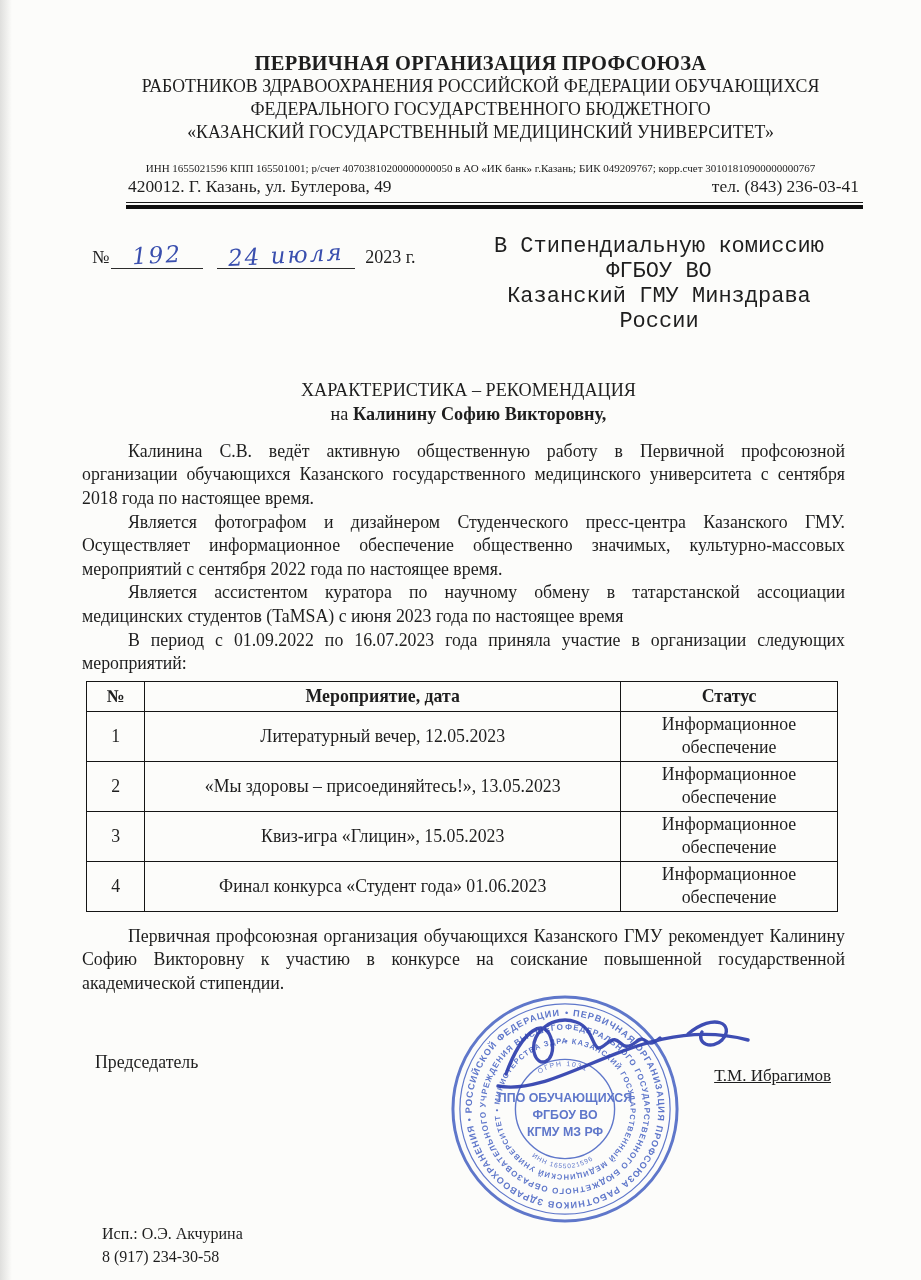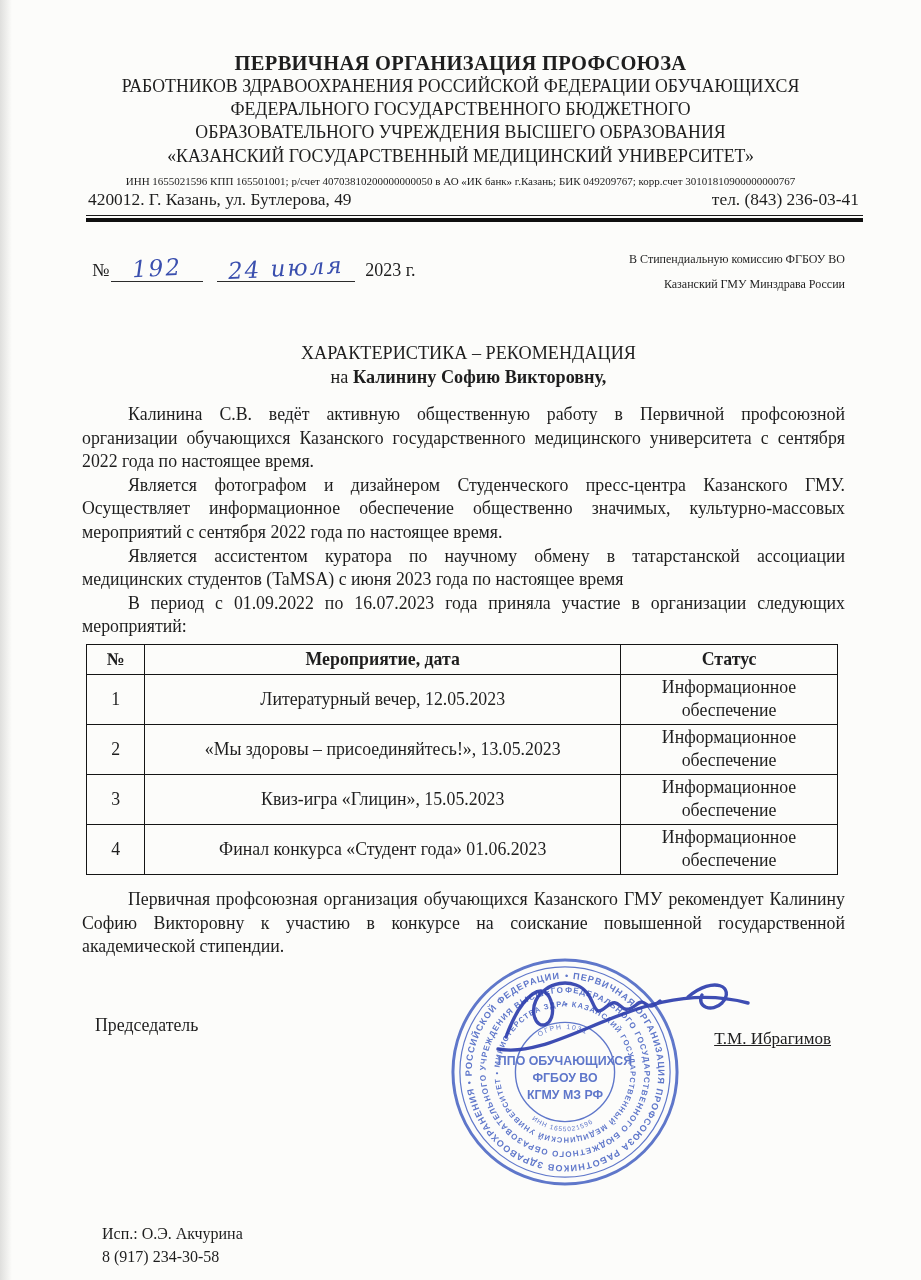--- a/index.html
+++ b/index.html
@@ -15,7 +15,7 @@
     pointer-events:none;z-index:5;
   }
   
-  .header{padding-top:52px;text-align:center;}
+  .header{padding-top:52px;text-align:center;padding-left:40px;}
   .h-main{font-size:20.5px;font-weight:bold;letter-spacing:.3px;}
   .h-sub{font-size:17.8px;line-height:23.2px;font-weight:500;}
   .h-req{font-size:11px;margin-top:7px;color:#222;}

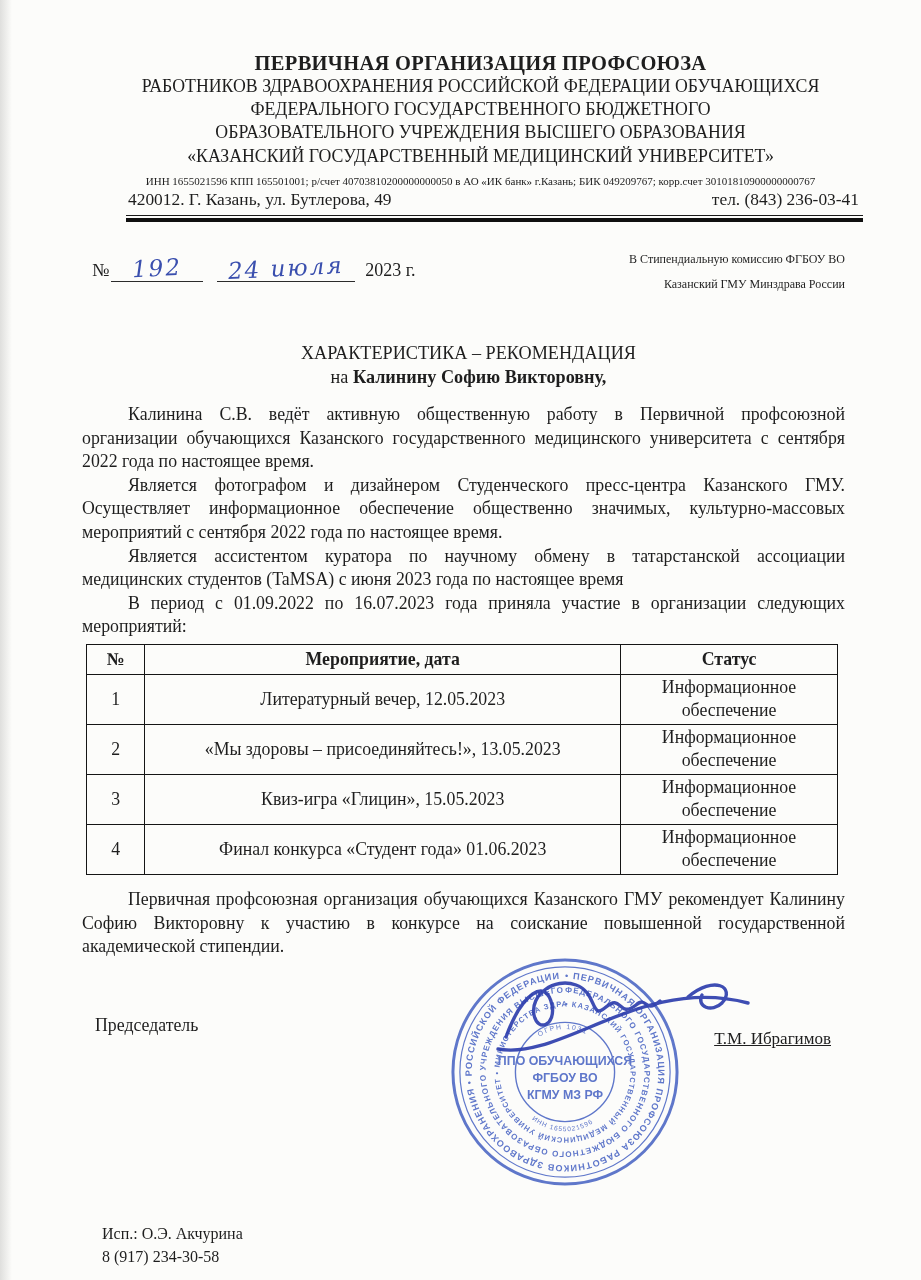--- a/index.html
+++ b/index.html
@@ -64,7 +64,6 @@
     <div class="h-main">ПЕРВИЧНАЯ ОРГАНИЗАЦИЯ ПРОФСОЮЗА</div>
     <div class="h-sub">РАБОТНИКОВ ЗДРАВООХРАНЕНИЯ РОССИЙСКОЙ ФЕДЕРАЦИИ ОБУЧАЮЩИХСЯ</div>
     <div class="h-sub">ФЕДЕРАЛЬНОГО ГОСУДАРСТВЕННОГО БЮДЖЕТНОГО</div>
-    <div class="h-sub">ОБРАЗОВАТЕЛЬНОГО УЧРЕЖДЕНИЯ ВЫСШЕГО ОБРАЗОВАНИЯ</div>
     <div class="h-sub">«КАЗАНСКИЙ ГОСУДАРСТВЕННЫЙ МЕДИЦИНСКИЙ УНИВЕРСИТЕТ»</div>
     <div class="h-req">ИНН 1655021596 КПП 165501001; р/счет 40703810200000000050 в АО «ИК банк» г.Казань; БИК 049209767; корр.счет 30101810900000000767</div>
     <div class="h-addr">

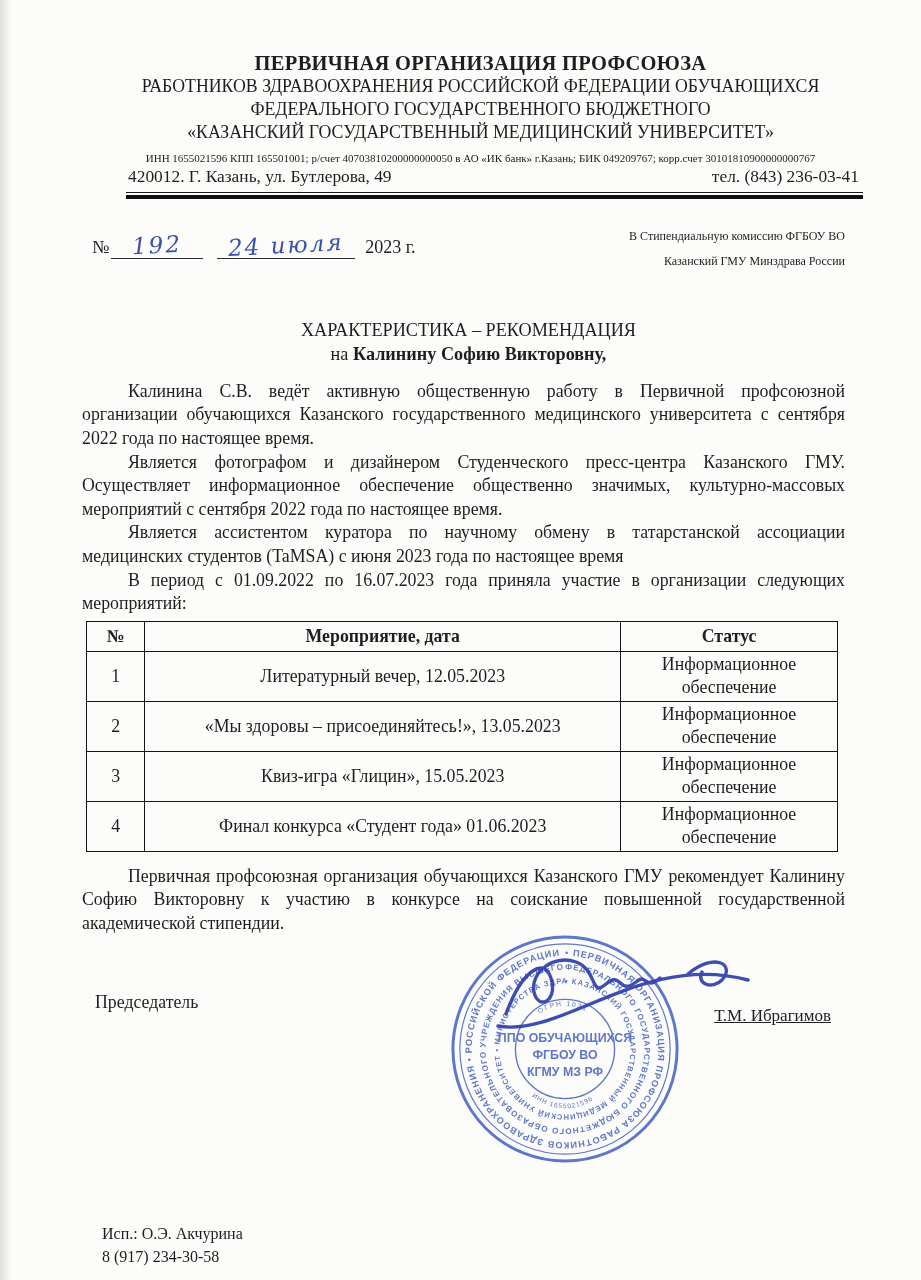--- a/index.html
+++ b/index.html
@@ -18,7 +18,7 @@
   .header{padding-top:52px;text-align:center;padding-left:40px;}
   .h-main{font-size:20.5px;font-weight:bold;letter-spacing:.3px;}
   .h-sub{font-size:17.8px;line-height:23.2px;font-weight:500;}
-  .h-req{font-size:11px;margin-top:7px;color:#222;}
+  .h-req{font-size:11px;margin-top:17px;color:#222;}
   .h-addr{display:flex;justify-content:space-between;margin:2px 62px 0 88px;font-size:17.4px;align-items:center;}
   .rule{margin:5px 58px 0 86px;height:2px;border-top:1.5px solid #1a1a1a;border-bottom:4px solid #101010;}
   

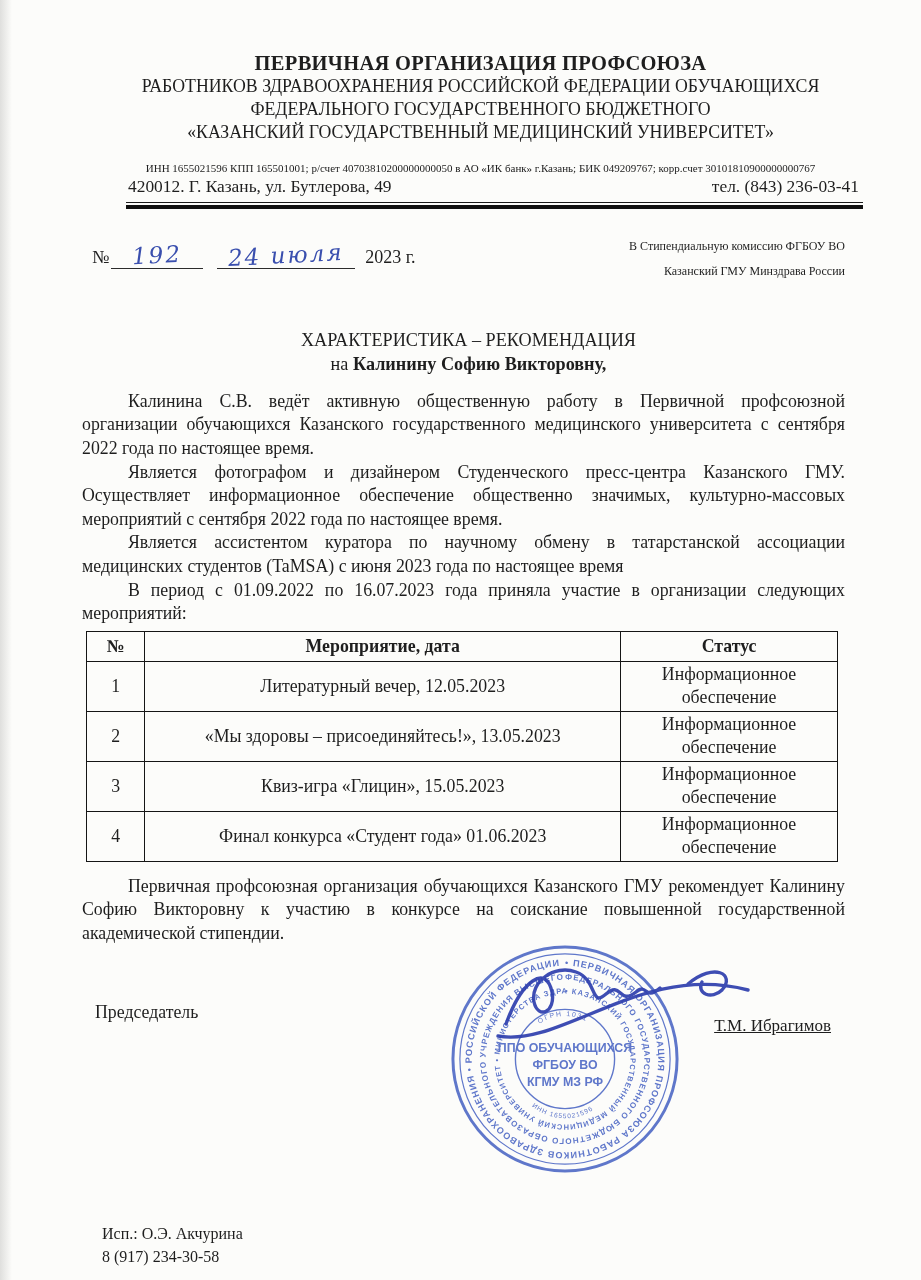--- a/index.html
+++ b/index.html
@@ -31,7 +31,7 @@
     display:inline-block;font-style:italic;color:#3a4fae;font-size:23px;
     transform:rotate(-3deg);font-family:"DejaVu Serif",serif;letter-spacing:2px;
   }
-  .meta-right{margin-left:auto;width:372px;font-size:12px;line-height:25px;text-align:right;}
+  .meta-right{margin-left:auto;width:372px;font-size:22px;line-height:25px;text-align:center;font-family:Liberation Mono, monospace;}
   
   .title{margin-top:44px;text-align:center;font-size:18.2px;line-height:24.6px;padding-left:16px;}
   .title .bold{font-weight:bold;}

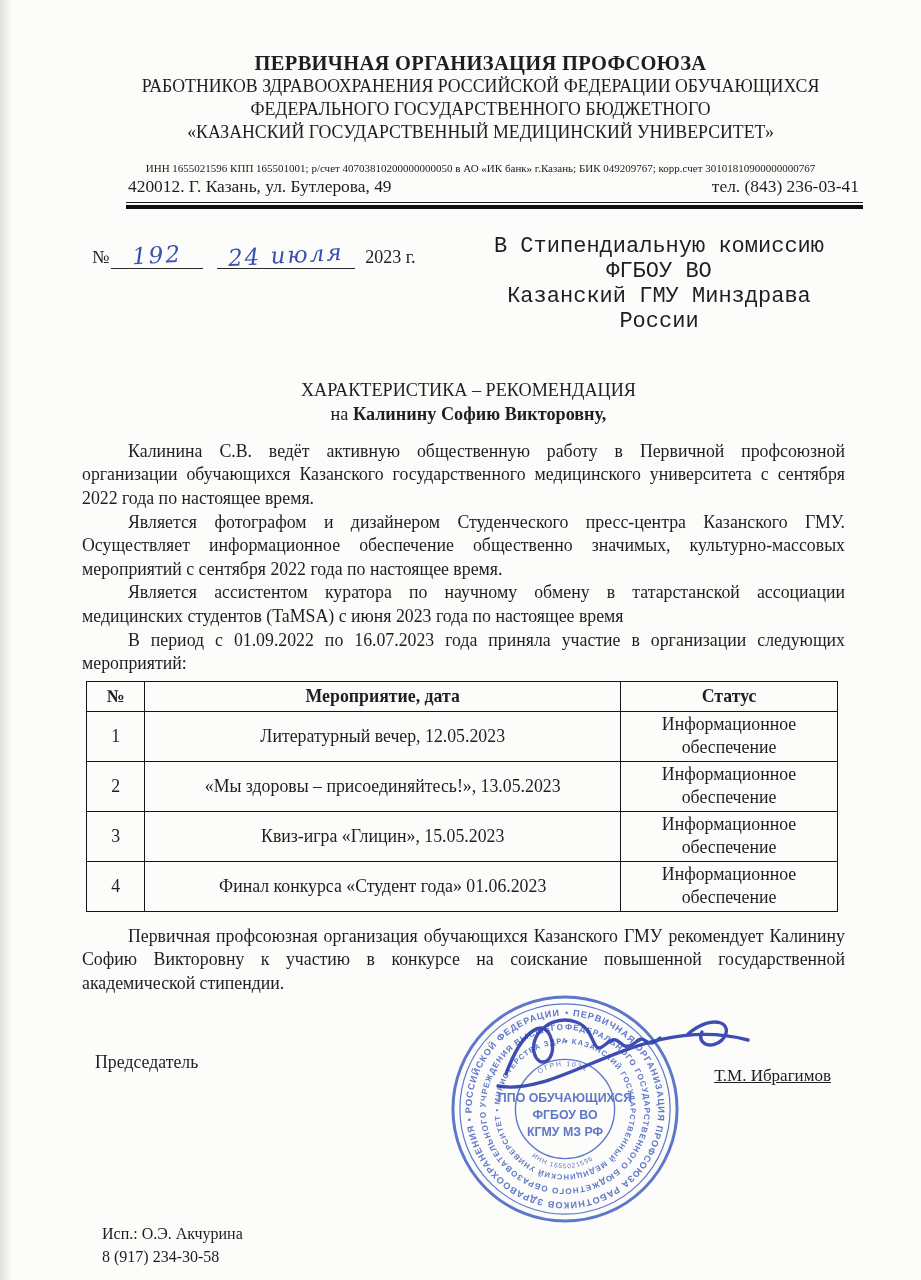--- a/index.html
+++ b/index.html
@@ -92,7 +92,7 @@
   </div>
 
   <div class="body-text">
-    <p>Калинина С.В. ведёт активную общественную работу в Первичной профсоюзной организации обучающихся Казанского государственного медицинского университета с сентября 2022 года по настоящее время.</p>
+    <p>Калинина С.В. ведёт активную общественную работу в Первичной профсоюзной организации обучающихся Казанского государственного медицинского университета с сентября 2018 года по настоящее время.</p>
     <p>Является фотографом и дизайнером Студенческого пресс-центра Казанского ГМУ. Осуществляет информационное обеспечение общественно значимых, культурно-массовых мероприятий с сентября 2022 года по настоящее время.</p>
     <p>Является ассистентом куратора по научному обмену в татарстанской ассоциации медицинских студентов (TaMSA) с июня 2023 года по настоящее время</p>
     <p>В период с 01.09.2022 по 16.07.2023 года приняла участие в организации следующих мероприятий:</p>

